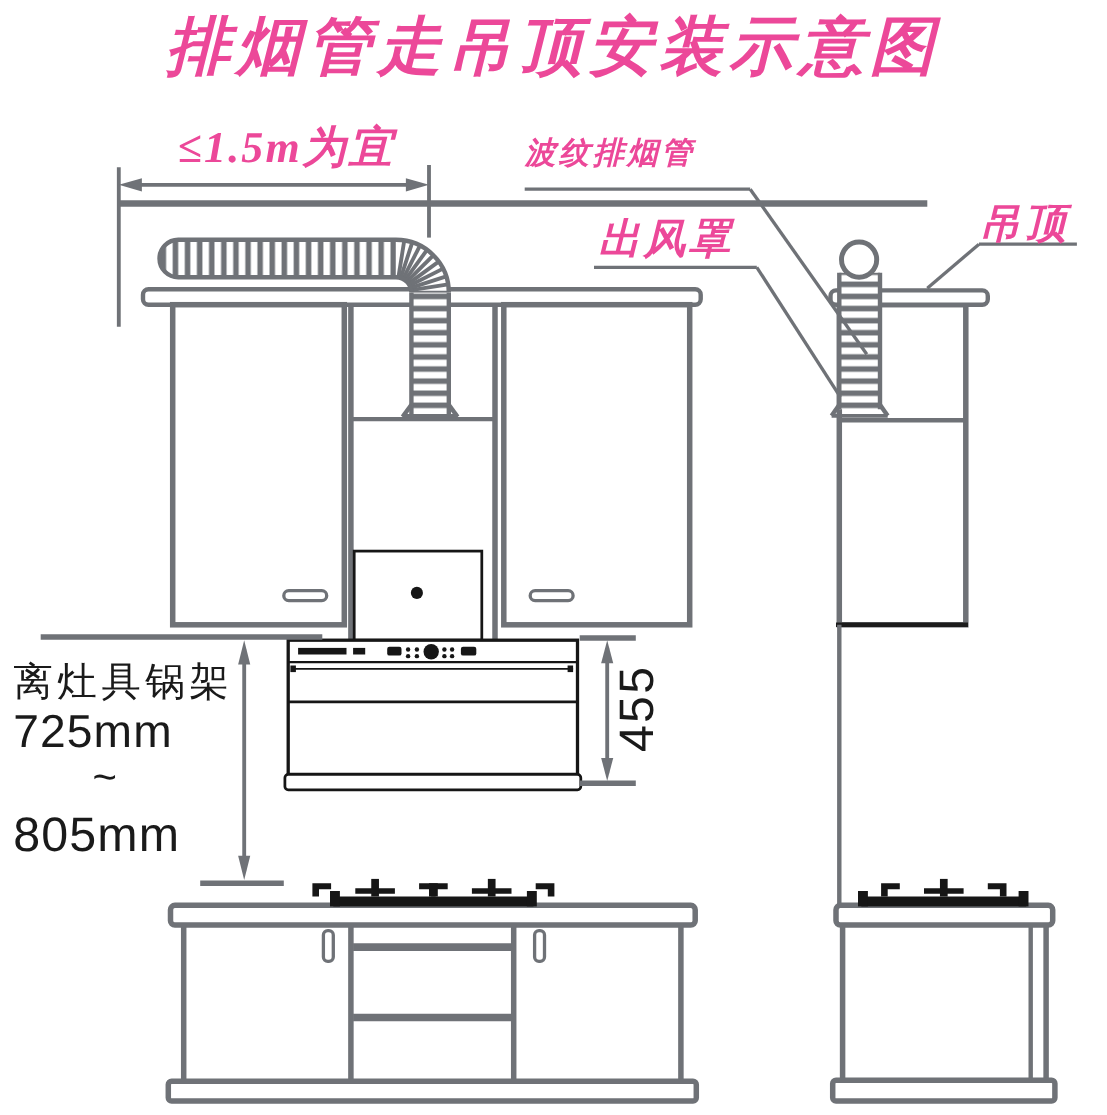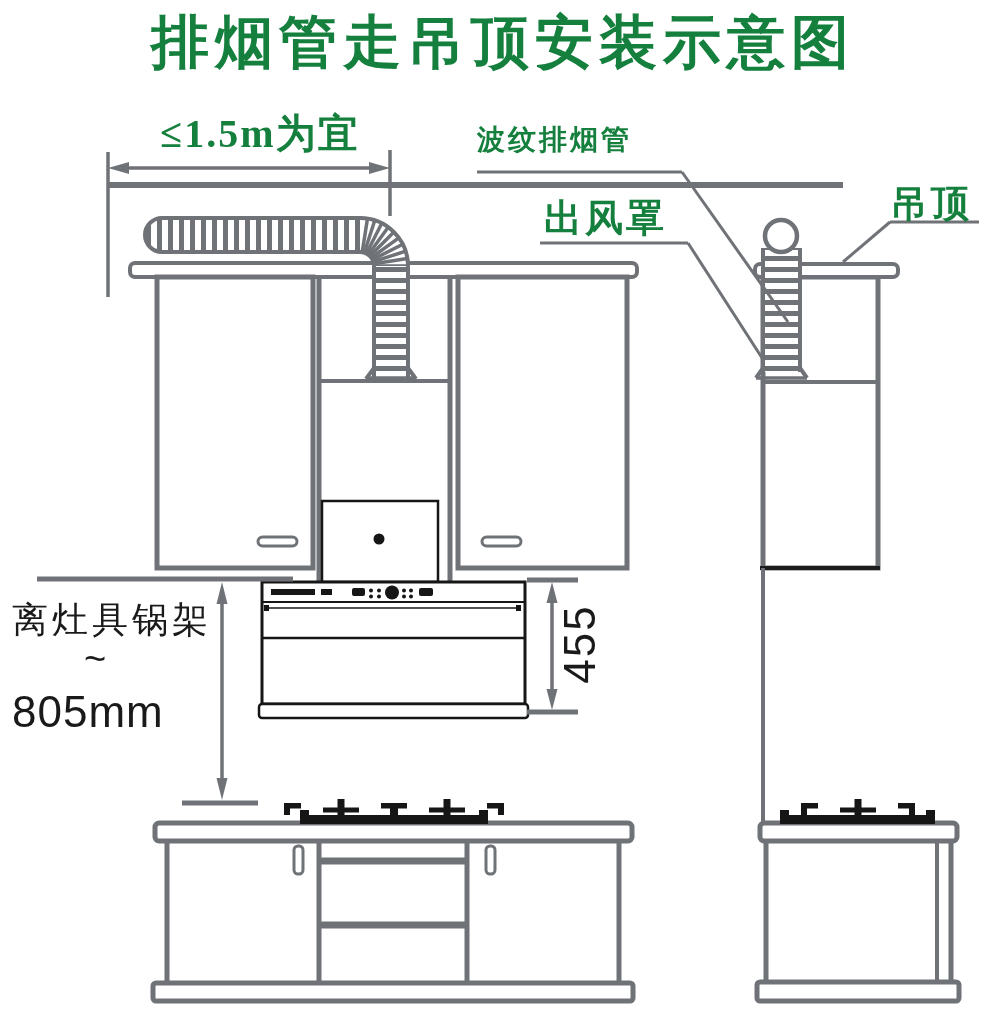--- a/index.html
+++ b/index.html
@@ -7,7 +7,7 @@
          font-family:"Liberation Sans","DejaVu Sans",sans-serif;}
   .stage svg{position:absolute;left:0;top:0;}
   .t{position:absolute;white-space:nowrap;line-height:1;}
-  .gray{color:#15803d;}
+  .gray{color:#ec4899;font-style:italic;}
   .ink{color:#1a1a1a;}
   .serif{font-family:"Liberation Serif","DejaVu Serif",serif;}
   .title{left:0;top:14px;width:1006px;text-align:center;font-size:58px;font-weight:600;letter-spacing:6px;}

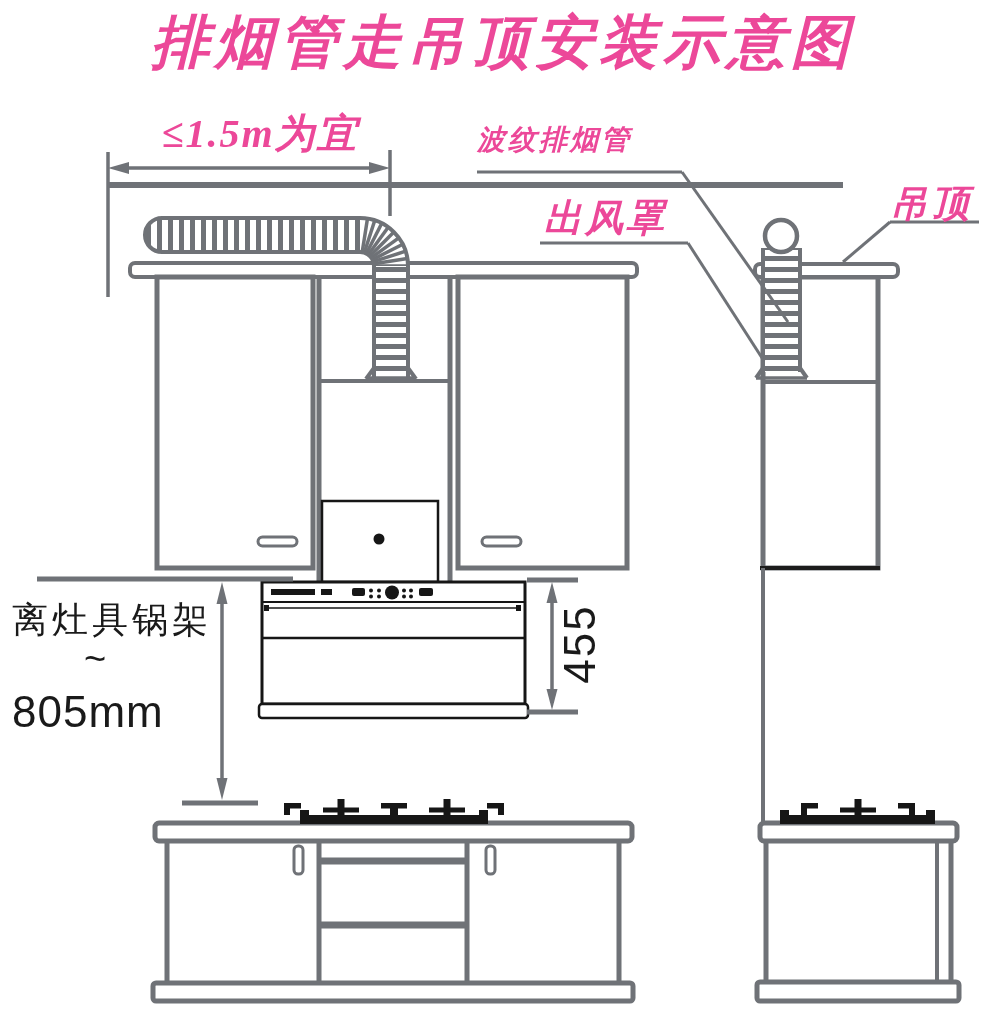--- a/index.html
+++ b/index.html
@@ -227,6 +227,7 @@
 
   <div class="t leftblock ink">
     <div class="lb1 serif">离灶具锅架</div>
+    <div class="lb2">725mm</div>
     <div class="lbt">~</div>
     <div class="lb3">805mm</div>
   </div>

